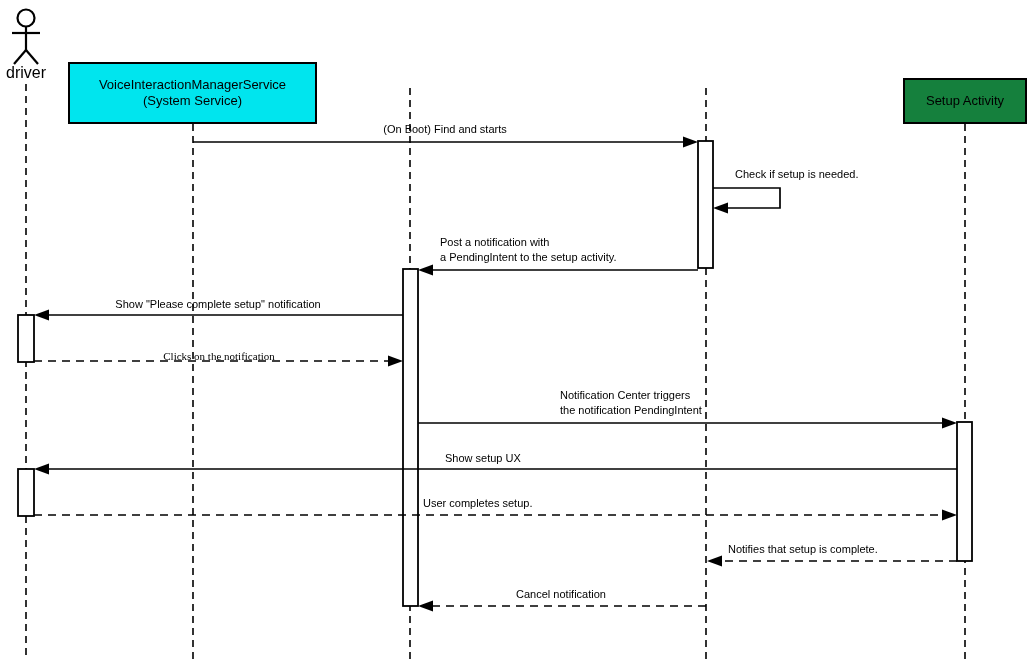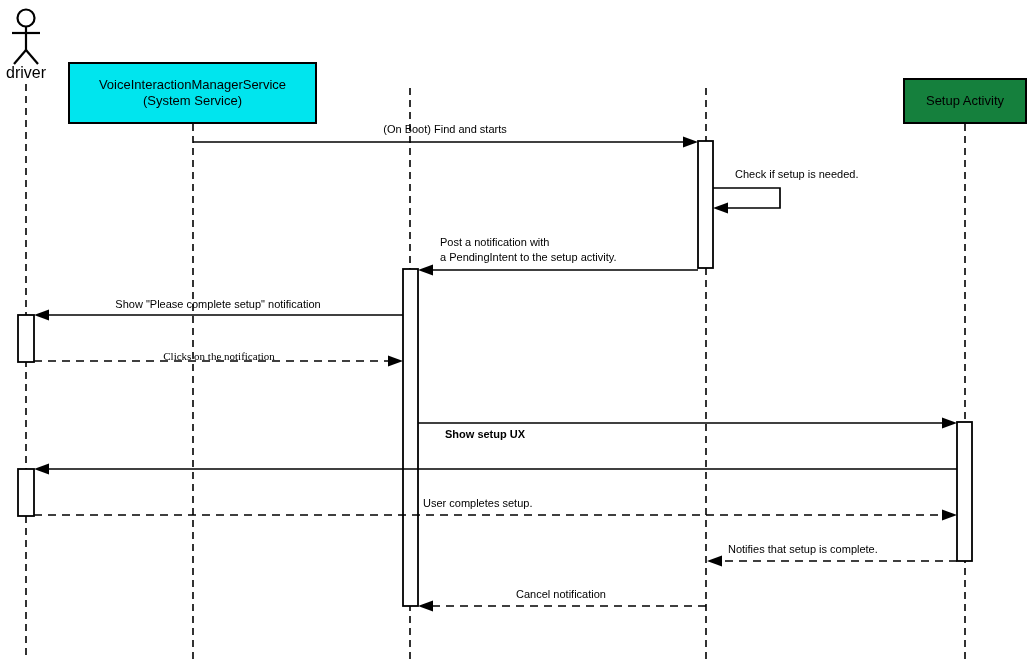--- a/index.html
+++ b/index.html
@@ -145,6 +145,8 @@
 
   <div class="msg center" style="left:219px; top:349px;font-family:Liberation Serif, serif;">Clicks on the notification</div>
 
+  <div class="msg" style="left:560px; top:388px;">Notification Center triggers
+the notification PendingIntent</div>
 
   <div class="msg" style="left:445px; top:427px;font-weight:bold;">Show setup UX</div>
 

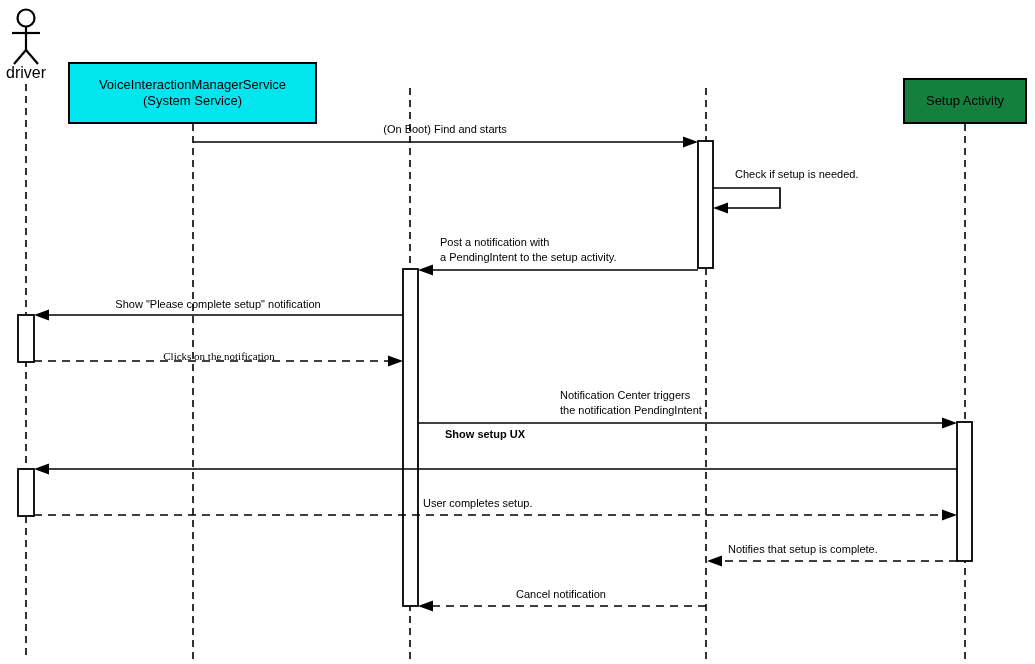--- a/index.html
+++ b/index.html
@@ -148,7 +148,7 @@
   <div class="msg" style="left:560px; top:388px;">Notification Center triggers
 the notification PendingIntent</div>
 
-  <div class="msg" style="left:445px; top:427px;font-weight:bold;">Show setup UX</div>
+  <div class="msg" style="left:445px; top:451px;">Show setup UX</div>
 
   <div class="msg" style="left:423px; top:496px;">User completes setup.</div>
 

